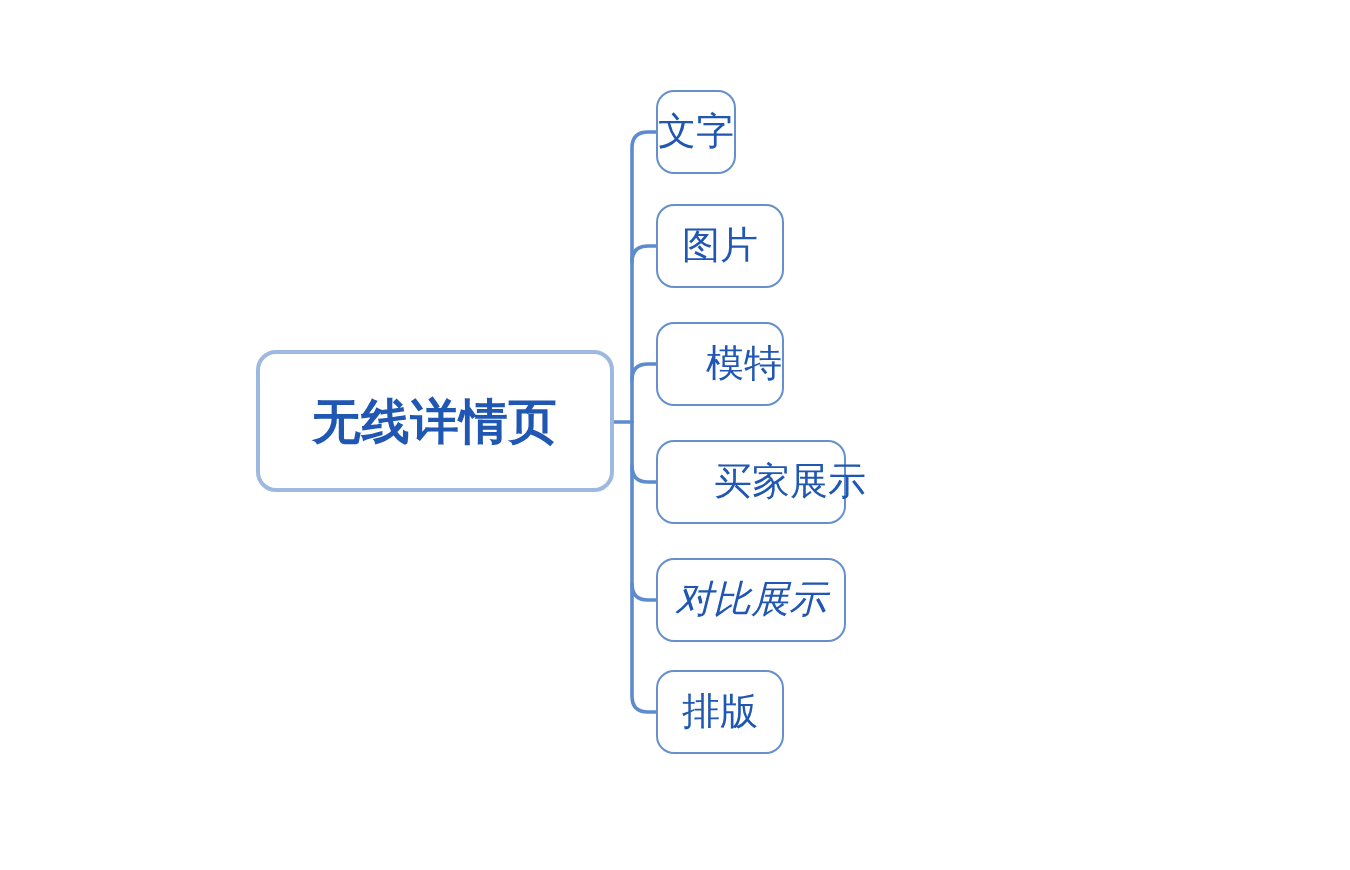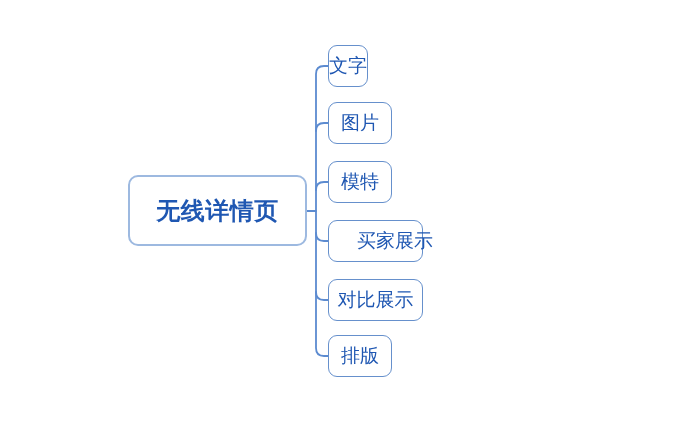--- a/index.html
+++ b/index.html
@@ -82,7 +82,7 @@
     <span>图片</span>
   </div>
 
-  <div class="node node-child" style="left:328px; top:161px; width:64px; height:42px;">
+  <div class="node node-child" style="left:328px; top:161px; width:64px; height:42px;justify-content:flex-end;">
     <span>模特</span>
   </div>
 

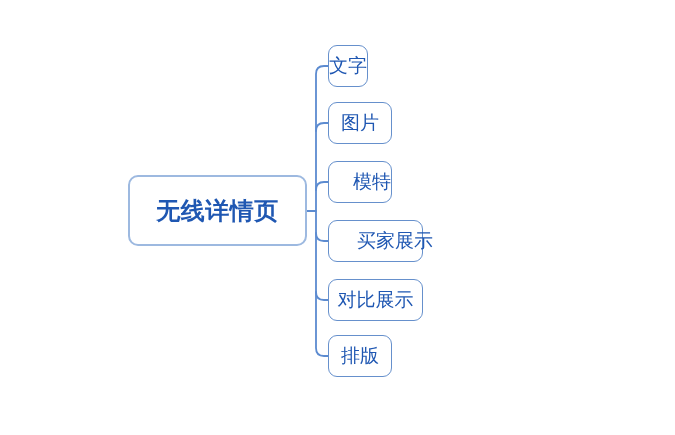--- a/index.html
+++ b/index.html
@@ -90,7 +90,7 @@
     <span>买家展示</span>
   </div>
 
-  <div class="node node-child" style="left:328px; top:279px; width:95px; height:42px;">
+  <div class="node node-child" style="left:328px; top:279px; width:95px; height:42px;font-style:italic;">
     <span>对比展示</span>
   </div>
 

